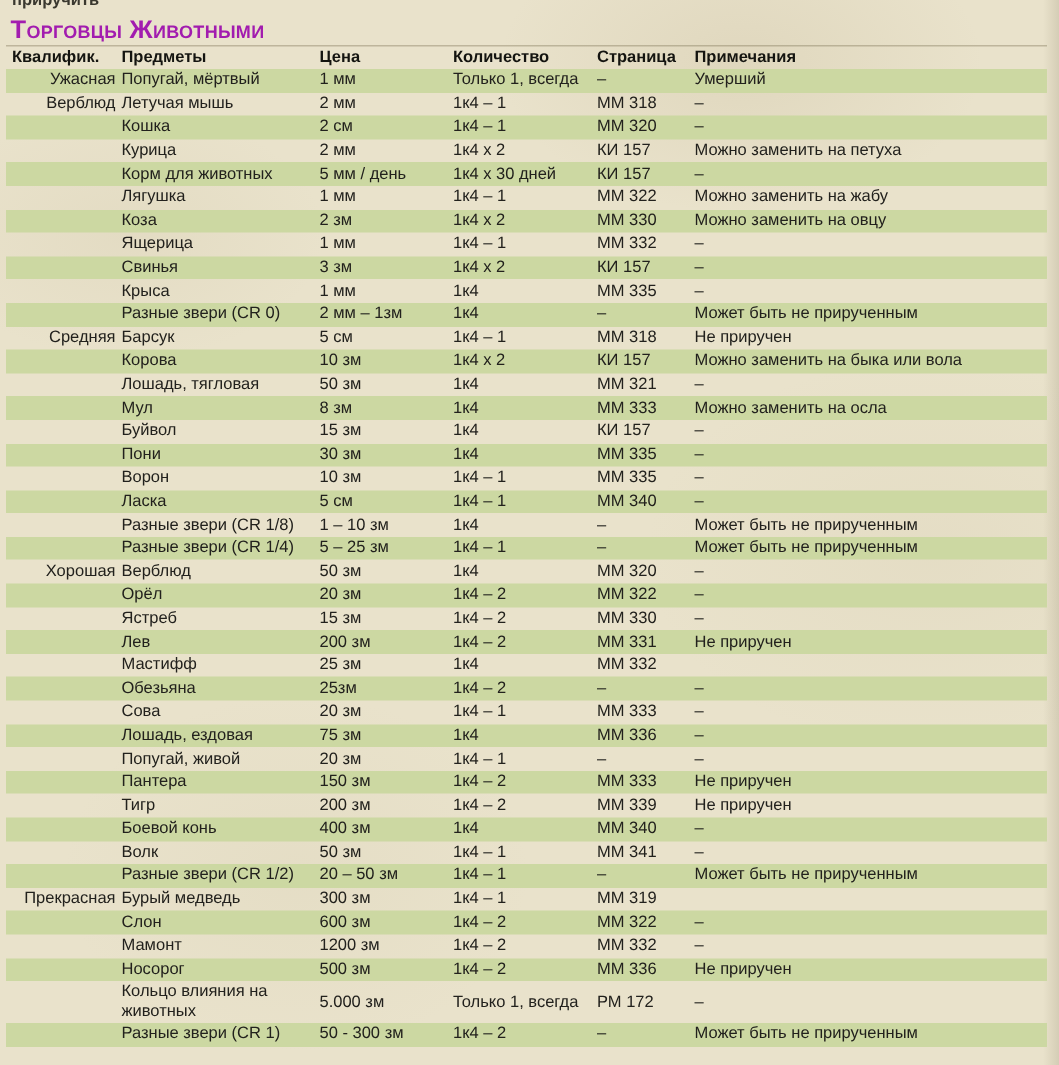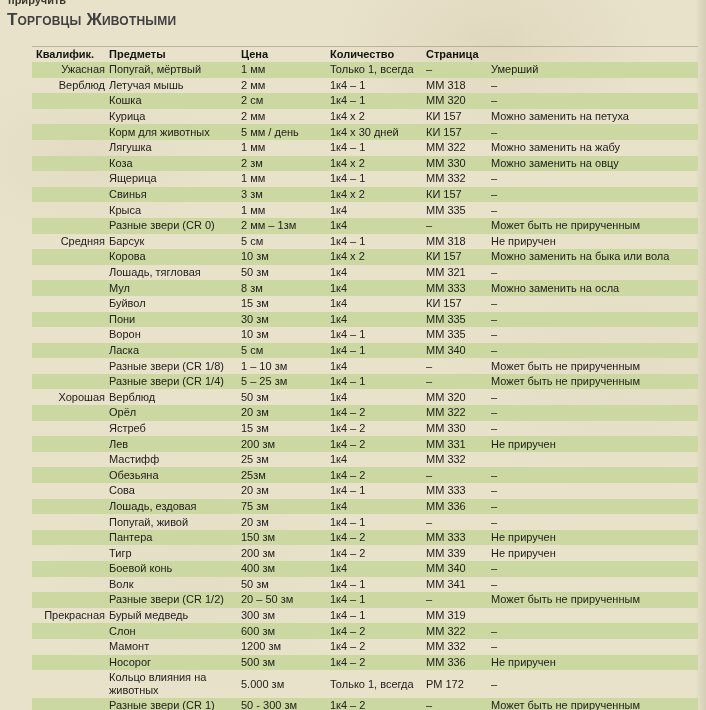--- a/index.html
+++ b/index.html
@@ -32,10 +32,10 @@
     font-weight:bold;
     font-variant:small-caps;
     letter-spacing:.2px;
-    color:#404040;
+    color:#a21caf;
     padding:3px 0 0 7px;
     line-height:20px;
-    margin-bottom:16px;
+    margin-bottom:0;
   }
   .tbl{width:100%;padding-left:28px;}
   .row{

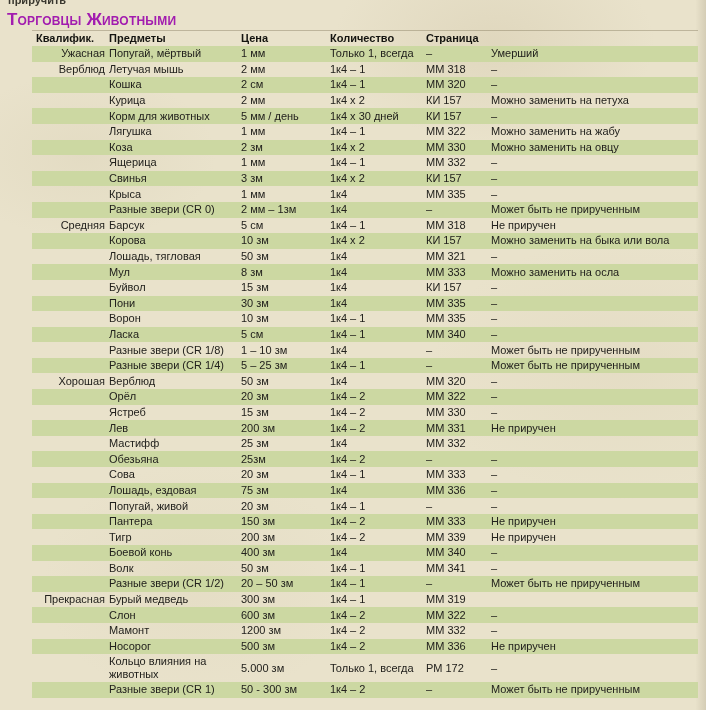--- a/index.html
+++ b/index.html
@@ -37,7 +37,7 @@
     line-height:20px;
     margin-bottom:0;
   }
-  .tbl{width:100%;padding-left:28px;}
+  .tbl{width:100%;}
   .row{
     display:grid;
     grid-template-columns:77px 132px 89px 96px 65px 1fr;

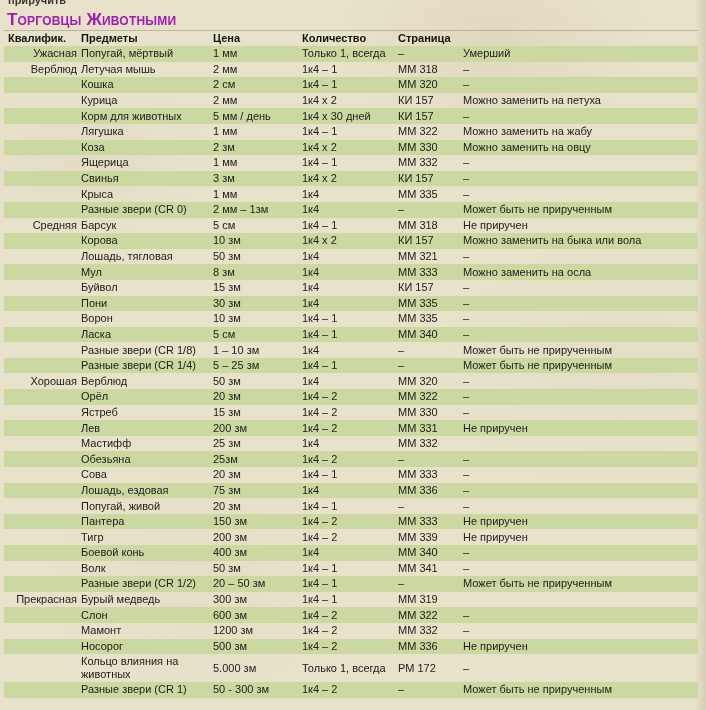--- a/index.html
+++ b/index.html
@@ -74,6 +74,7 @@
       <span class="c">Цена</span>
       <span class="c">Количество</span>
       <span class="c">Страница</span>
+      <span class="c">Примечания</span>
     </div>
     <div id="rows">
         <div class="row alt">

